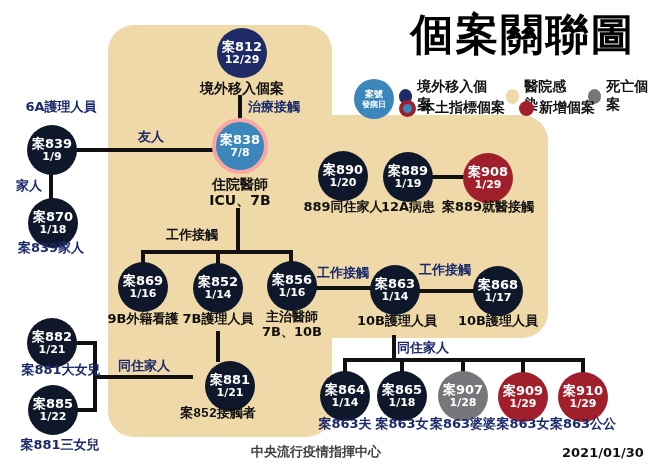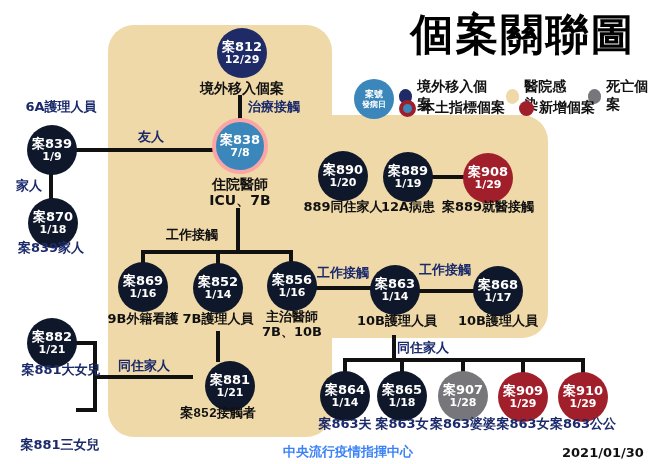--- a/index.html
+++ b/index.html
@@ -170,6 +170,10 @@
     <span class="cid">案882</span>
     <span class="cdate">1/21</span>
   </div>
+  <div class="node n-blue" style="left:53px;top:410px;">
+    <span class="cid">案885</span>
+    <span class="cdate">1/22</span>
+  </div>
   <div class="node n-blue" style="left:345px;top:396px;">
     <span class="cid">案864</span>
     <span class="cdate">1/14</span>

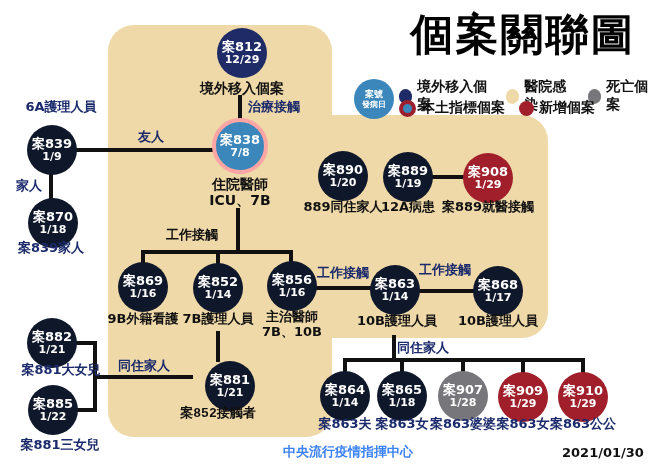--- a/index.html
+++ b/index.html
@@ -36,7 +36,7 @@
          justify-content:center;font-weight:bold;line-height:1.2;}
   .badge .b1{font-size:9px;}
   .badge .b2{font-size:8px;}
-  .footer-org{position:absolute;left:348px;top:443px;font-size:13px;font-weight:bold;color:#3b82f6;
+  .footer-org{position:absolute;left:316px;top:443px;font-size:13px;font-weight:bold;color:#404040;
               transform:translateX(-50%);white-space:nowrap;}
   .footer-date{position:absolute;left:562px;top:445px;font-size:13px;font-weight:bold;color:#111;
                white-space:nowrap;}

